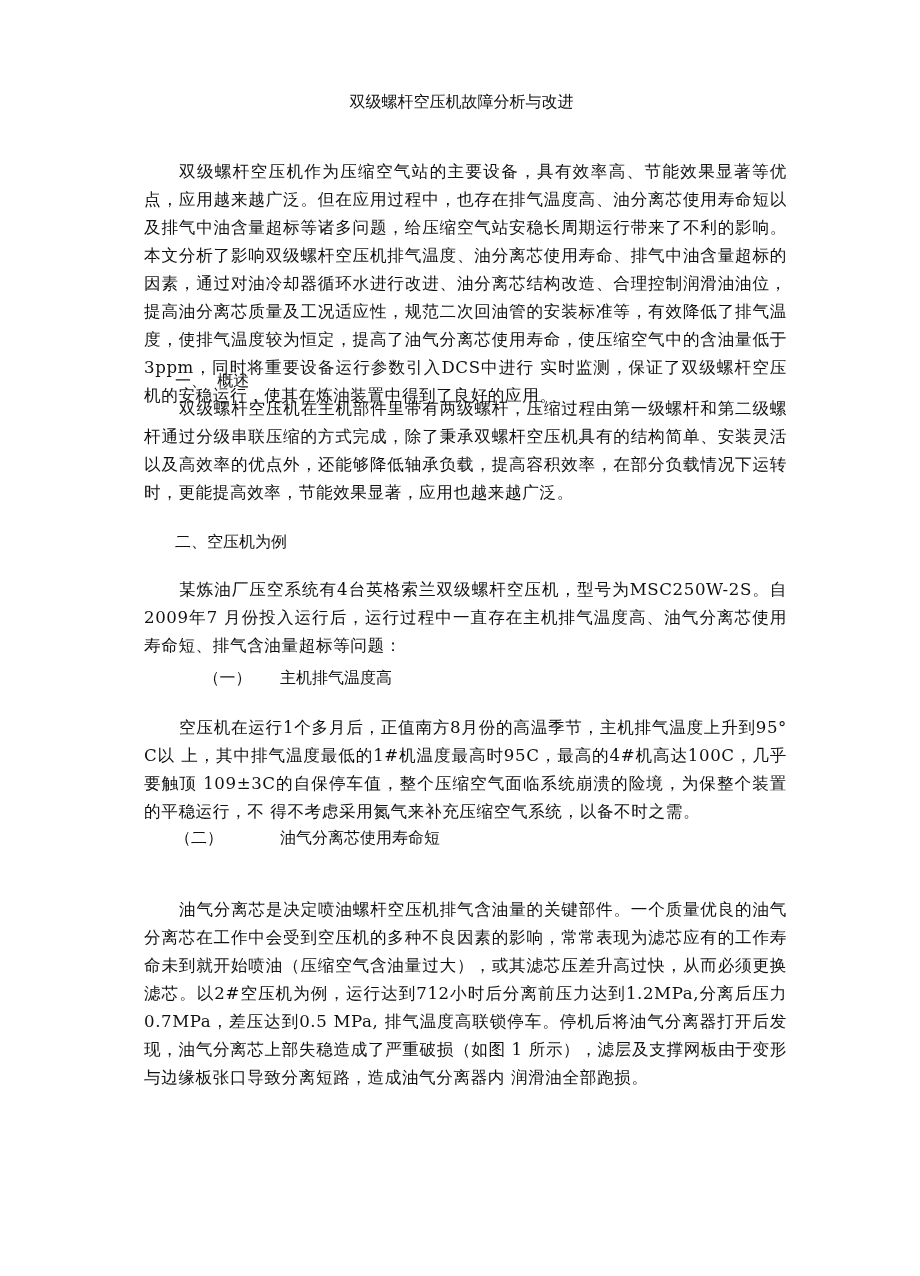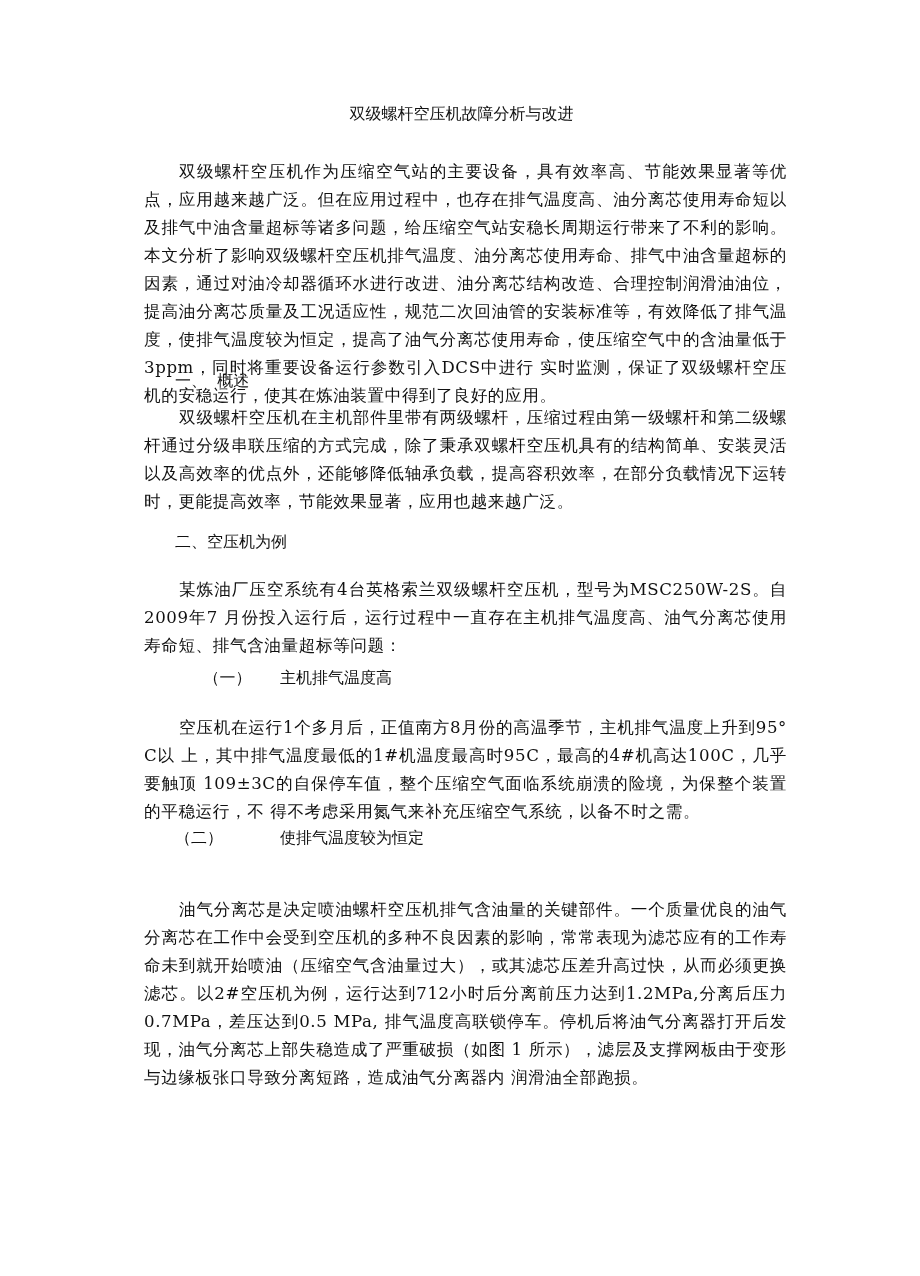--- a/index.html
+++ b/index.html
@@ -25,7 +25,7 @@
       position: absolute;
       left: 0;
       width: 643px;
-      top: 103px;
+      top: 91px;
       text-align: center;
       font-family: "DejaVu Sans", "Liberation Sans", sans-serif;
       font-size: 16px;

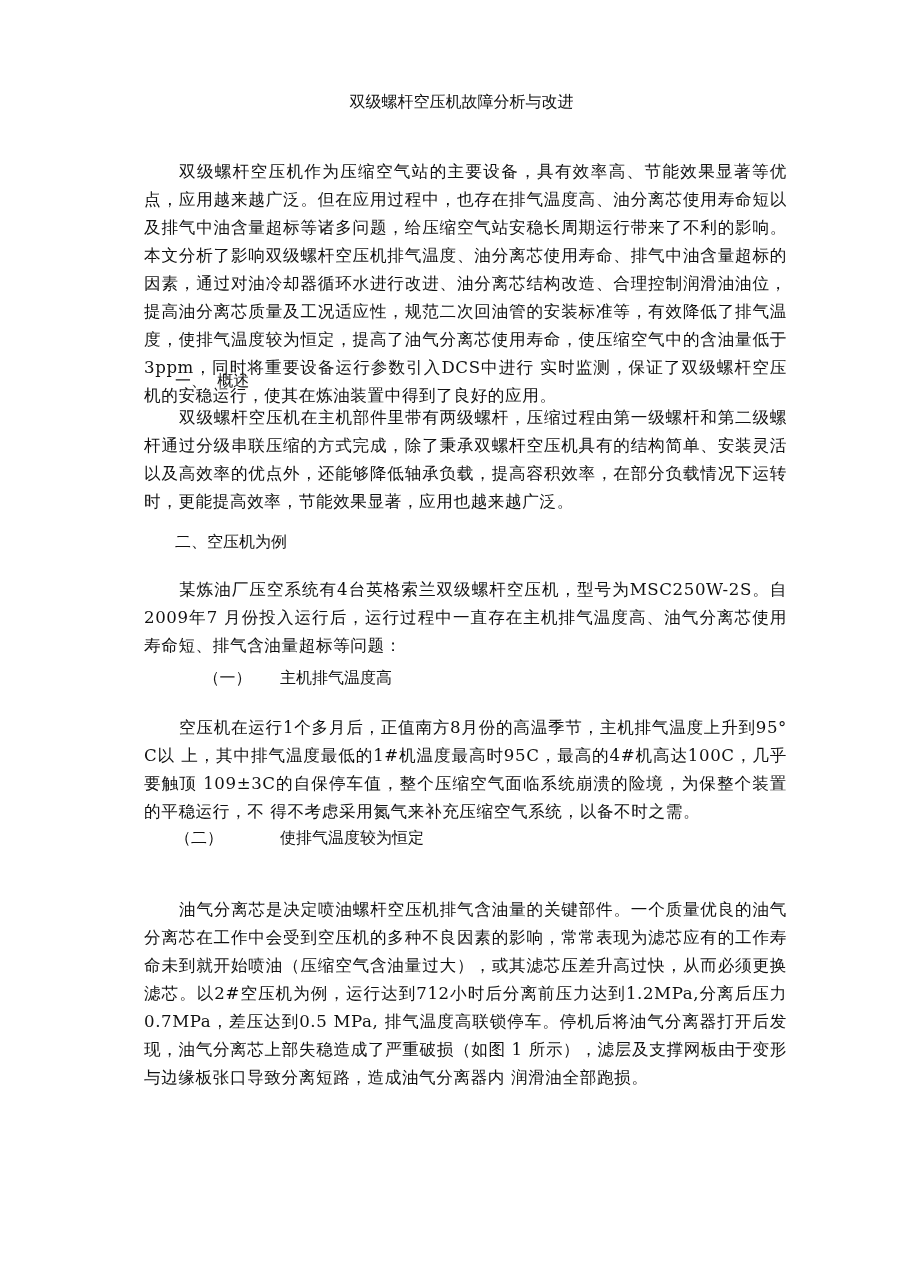--- a/index.html
+++ b/index.html
@@ -68,7 +68,7 @@
 
   <h2 class="heading" style="top:369px;">一、  概述</h2>
 
-  <p class="block indent" style="top:400px;">双级螺杆空压机在主机部件里带有两级螺杆，压缩过程由第一级螺杆和第二级螺杆通过分级串联压缩的方式完成，除了秉承双螺杆空压机具有的结构简单、安装灵活以及高效率的优点外，还能够降低轴承负载，提高容积效率，在部分负载情况下运转时，更能提高效率，节能效果显著，应用也越来越广泛。</p>
+  <p class="block indent" style="top:391px;">双级螺杆空压机在主机部件里带有两级螺杆，压缩过程由第一级螺杆和第二级螺杆通过分级串联压缩的方式完成，除了秉承双螺杆空压机具有的结构简单、安装灵活以及高效率的优点外，还能够降低轴承负载，提高容积效率，在部分负载情况下运转时，更能提高效率，节能效果显著，应用也越来越广泛。</p>
 
   <h2 class="heading" style="top:530px;">二、空压机为例</h2>
 

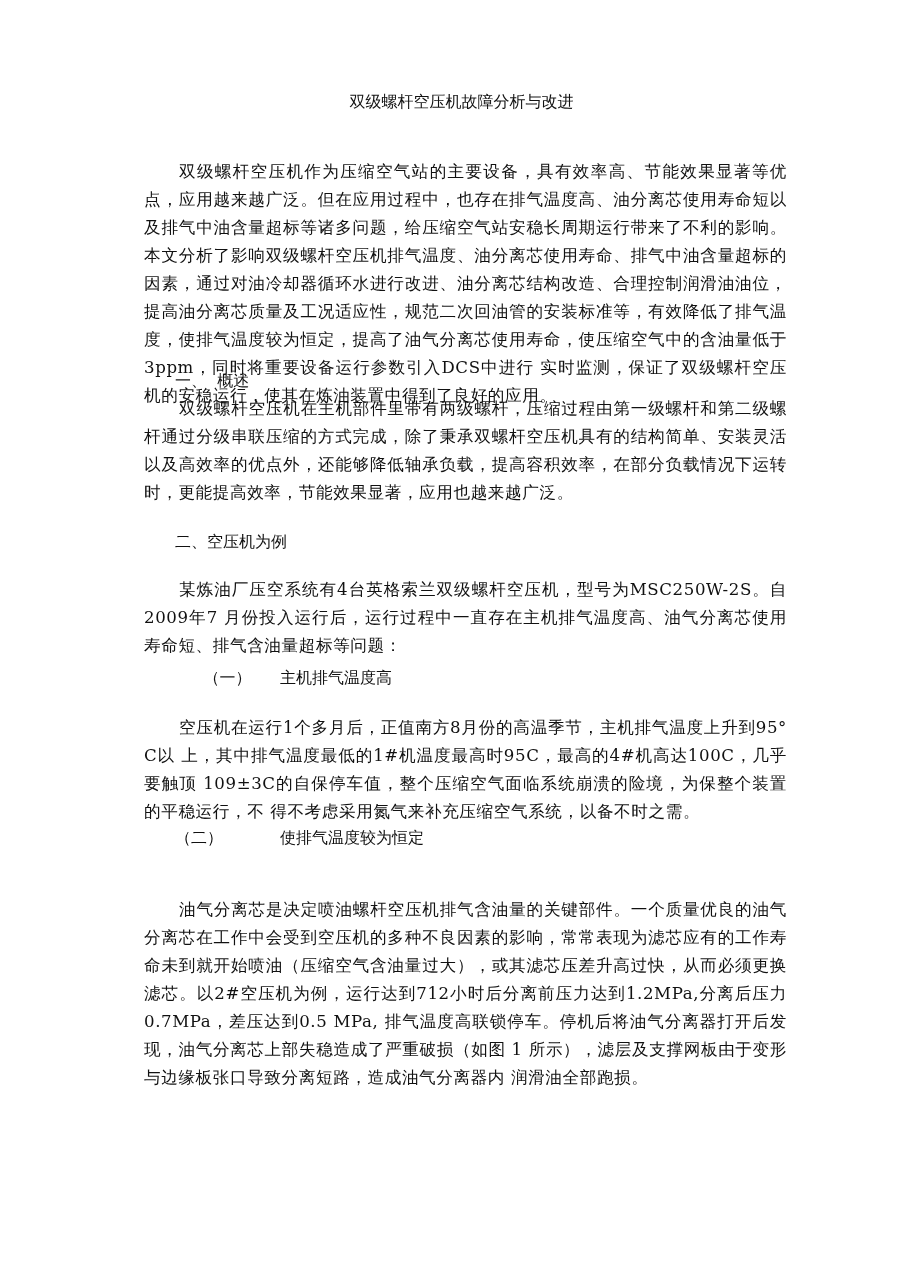--- a/index.html
+++ b/index.html
@@ -78,7 +78,7 @@
 
   <p class="block indent" style="top:710px;">空压机在运行1个多月后，正值南方8月份的高温季节，主机排气温度上升到95° C以 上，其中排气温度最低的1#机温度最高时95C，最高的4#机高达100C，几乎要触顶 109±3C的自保停车值，整个压缩空气面临系统崩溃的险境，为保整个装置的平稳运行，不 得不考虑采用氮气来补充压缩空气系统，以备不时之需。</p>
 
-  <h3 class="heading" style="top:826px;"><span class="sub-num">（二）</span><span>使排气温度较为恒定</span></h3>
+  <h3 class="heading" style="top:826px;"><span class="sub-num">（二）</span><span>油气分离芯使用寿命短</span></h3>
 
   <p class="block indent" style="top:892px;">油气分离芯是决定喷油螺杆空压机排气含油量的关键部件。一个质量优良的油气分离芯在工作中会受到空压机的多种不良因素的影响，常常表现为滤芯应有的工作寿命未到就开始喷油（压缩空气含油量过大），或其滤芯压差升高过快，从而必须更换滤芯。以2#空压机为例，运行达到712小时后分离前压力达到1.2MPa,分离后压力0.7MPa，差压达到0.5 MPa, 排气温度高联锁停车。停机后将油气分离器打开后发现，油气分离芯上部失稳造成了严重破损（如图 1 所示），滤层及支撑网板由于变形与边缘板张口导致分离短路，造成油气分离器内 润滑油全部跑损。</p>
 

